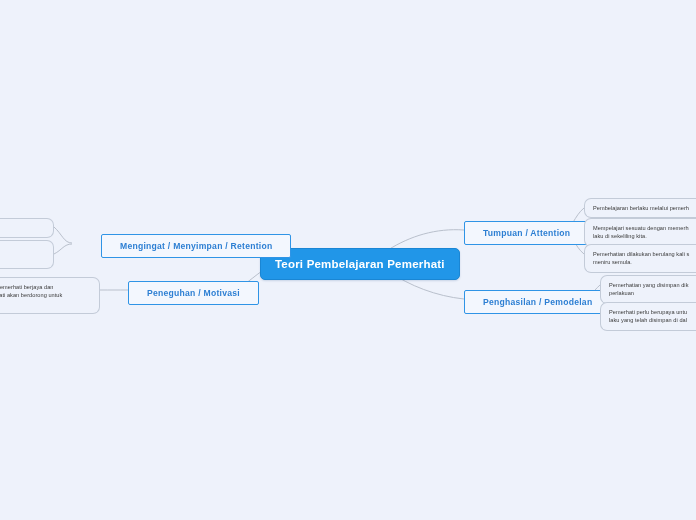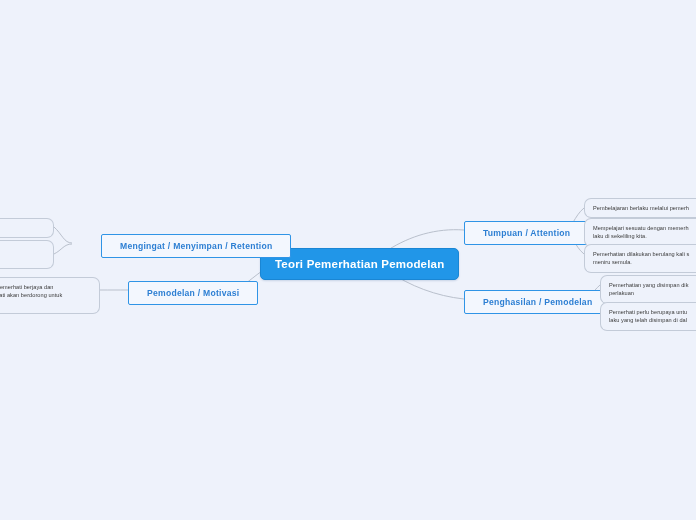--- a/index.html
+++ b/index.html
@@ -121,7 +121,7 @@
   </svg>
 
   <div class="node root-node" style="left:260px; top:248px;">
-    <span>Teori Pemerhatian Pemodelan</span>
+    <span>Teori Pembelajaran Pemerhati</span>
   </div>
 
   <div class="node branch-node" style="left:464px; top:221px;">

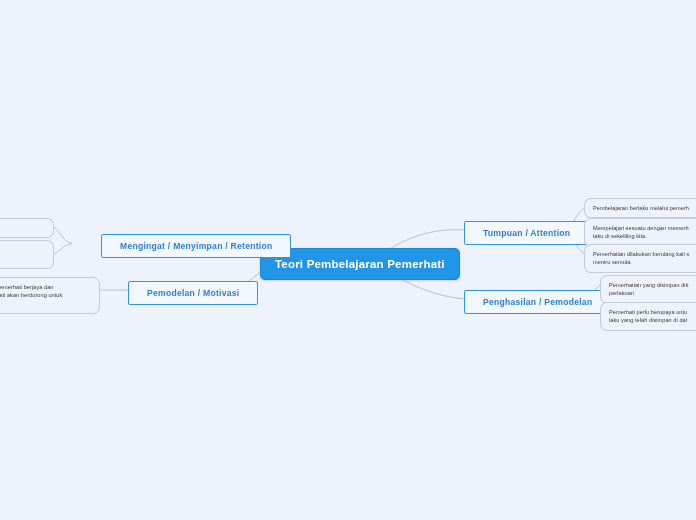--- a/index.html
+++ b/index.html
@@ -170,7 +170,7 @@
   </div>
 
   <div class="node branch-node" style="left:128px; top:281px;">
-    <span>Pemodelan / Motivasi</span>
+    <span>Peneguhan / Motivasi</span>
   </div>
 
   <div class="node leaf-node no-border-left" style="left:-28px; top:277px; width:128px;">

